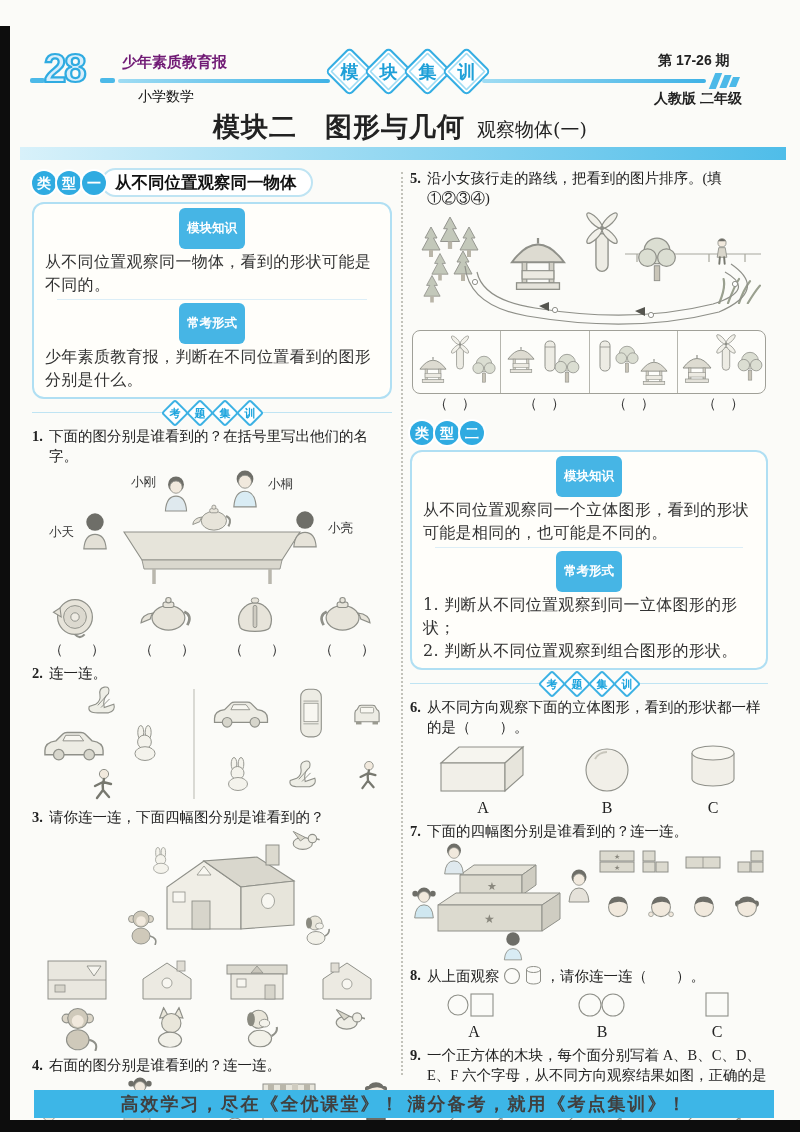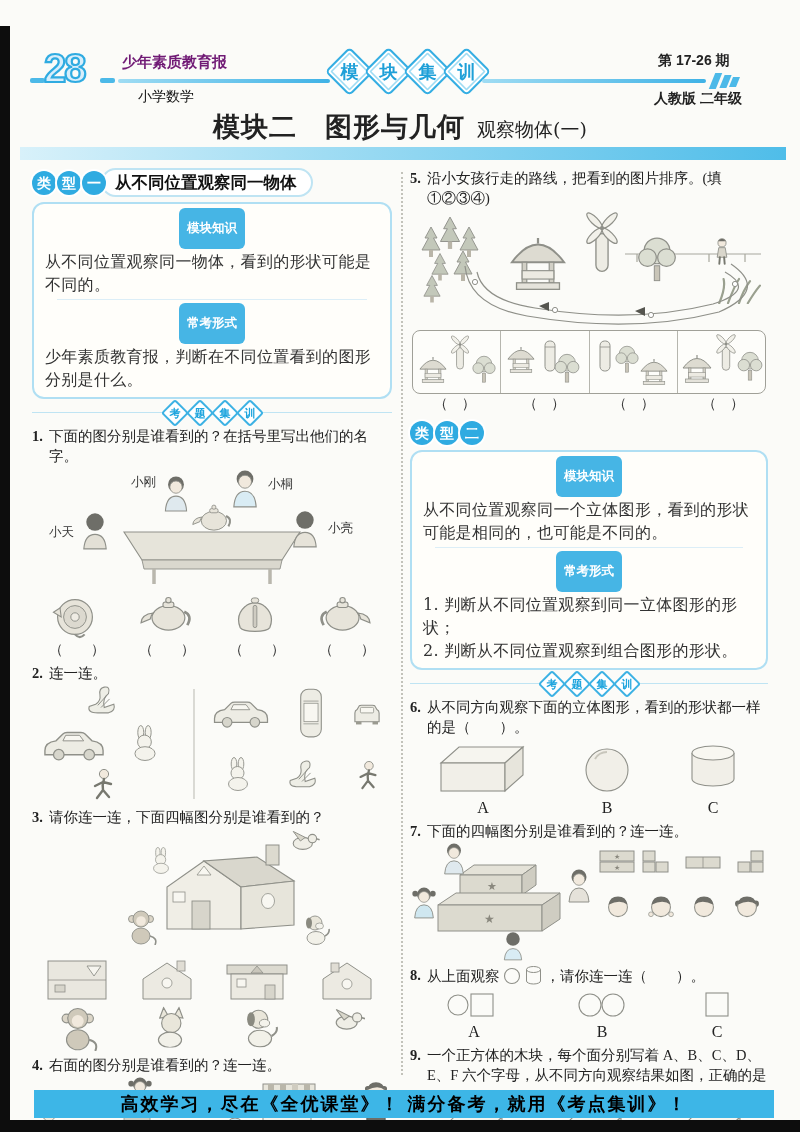--- a/index.html
+++ b/index.html
@@ -72,7 +72,7 @@
 
   .footer-bar{position:absolute;left:34px;right:26px;top:1090px;height:28px;background:#3db6e7;
               display:flex;align-items:center;justify-content:center;}
-  .footer-bar span{color:#000000;font:bold 18px/1 "Liberation Sans","DejaVu Sans",sans-serif;letter-spacing:2px;text-align:right;}
+  .footer-bar span{color:#404040;font:bold 18px/1 "Liberation Sans","DejaVu Sans",sans-serif;letter-spacing:2px;text-align:right;}
 
   text.nm{font-size:12.5px;font-family:"Liberation Serif",serif;fill:#333;}
   text.cube-l{font-family:"Liberation Serif",serif;font-style:italic;fill:#222;}

